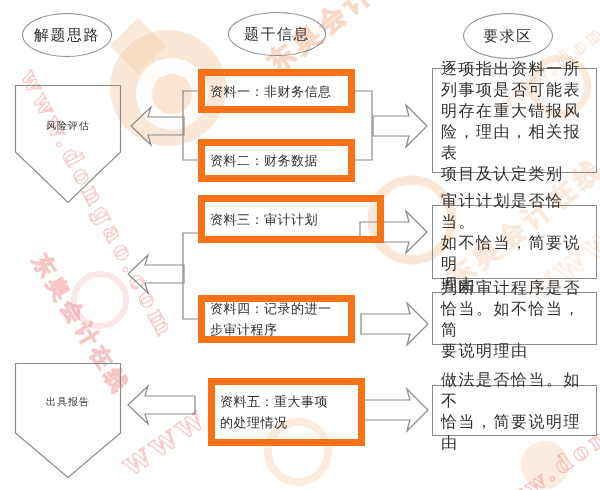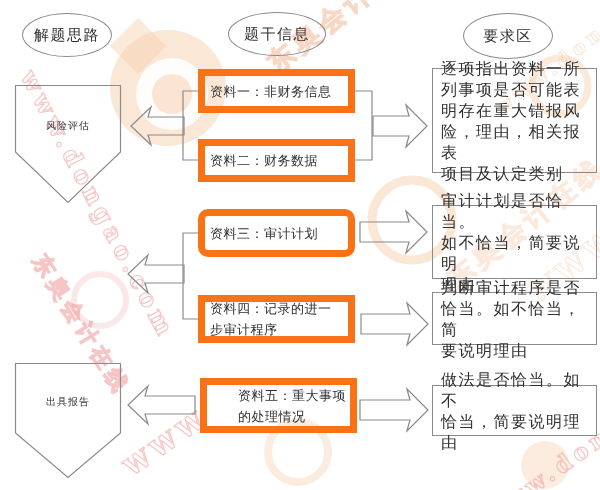--- a/index.html
+++ b/index.html
@@ -110,7 +110,7 @@
   <div class="node mat" style="left:198px;top:139px;width:157px;height:43px;">
     <span>资料二：财务数据</span>
   </div>
-  <div class="node mat" style="left:198px;top:209px;width:157px;height:48px;border-radius:10px;">
+  <div class="node mat" style="left:198px;top:195px;width:186px;height:48px;">
     <span>资料三：审计计划</span>
   </div>
   <div class="node mat" style="left:198px;top:295px;width:157px;height:48px;">

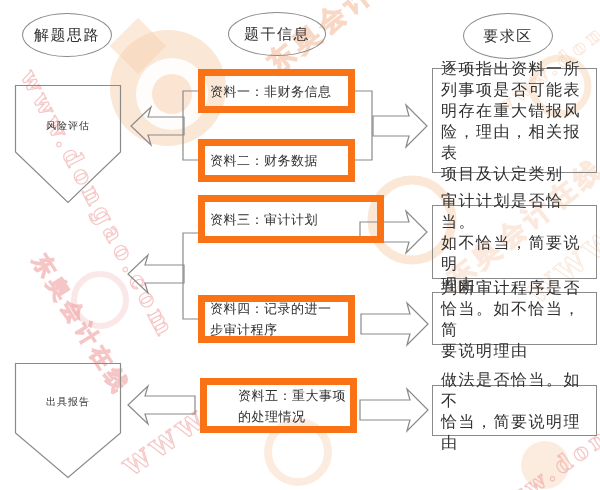--- a/index.html
+++ b/index.html
@@ -117,7 +117,7 @@
     <span>资料四：记录的进一
 步审计程序</span>
   </div>
-  <div class="node mat" style="left:200px;top:378px;width:157px;height:55px;justify-content:flex-end;">
+  <div class="node mat" style="left:208px;top:378px;width:157px;height:68px;">
     <span>资料五：重大事项
 的处理情况</span>
   </div>

